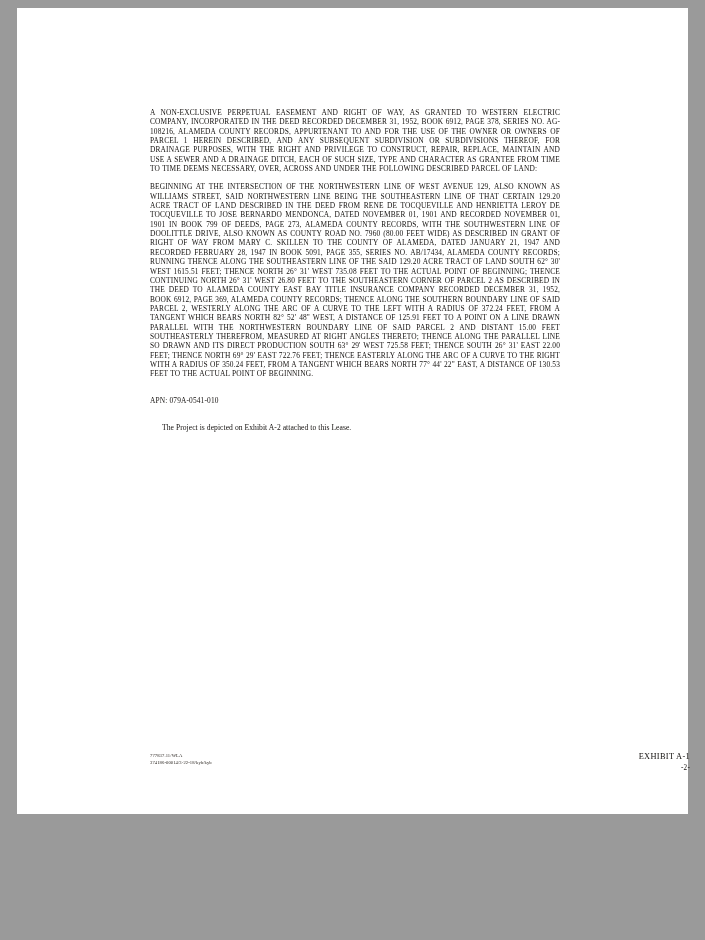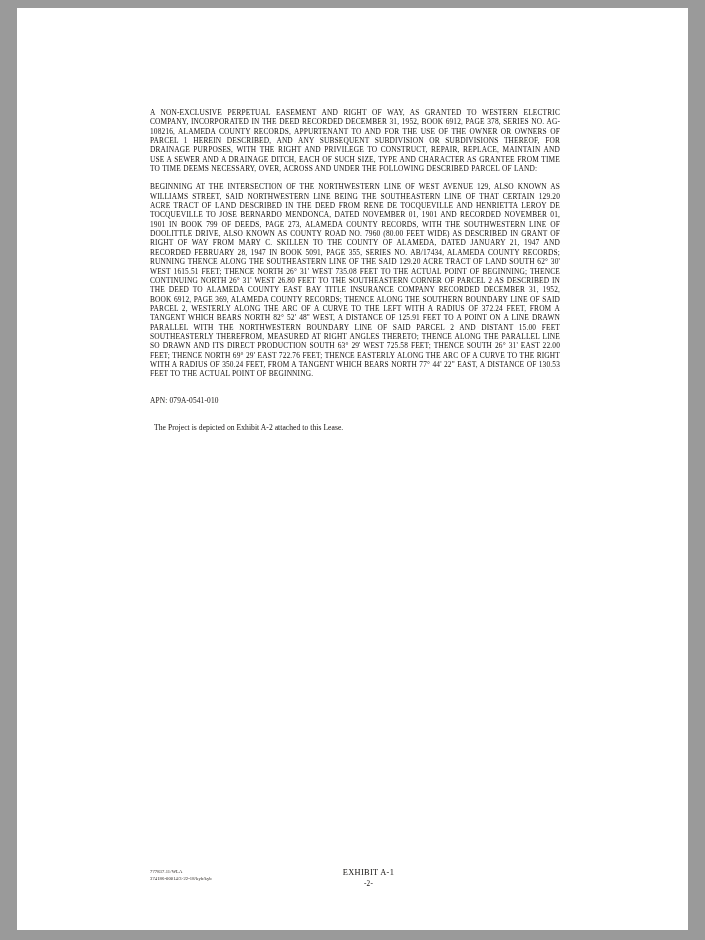--- a/index.html
+++ b/index.html
@@ -18,7 +18,7 @@
     left: 17px;
     top: 8px;
     width: 671px;
-    height: 922px;
+    height: 806px;
     background: #ffffff;
     box-sizing: border-box;
   }

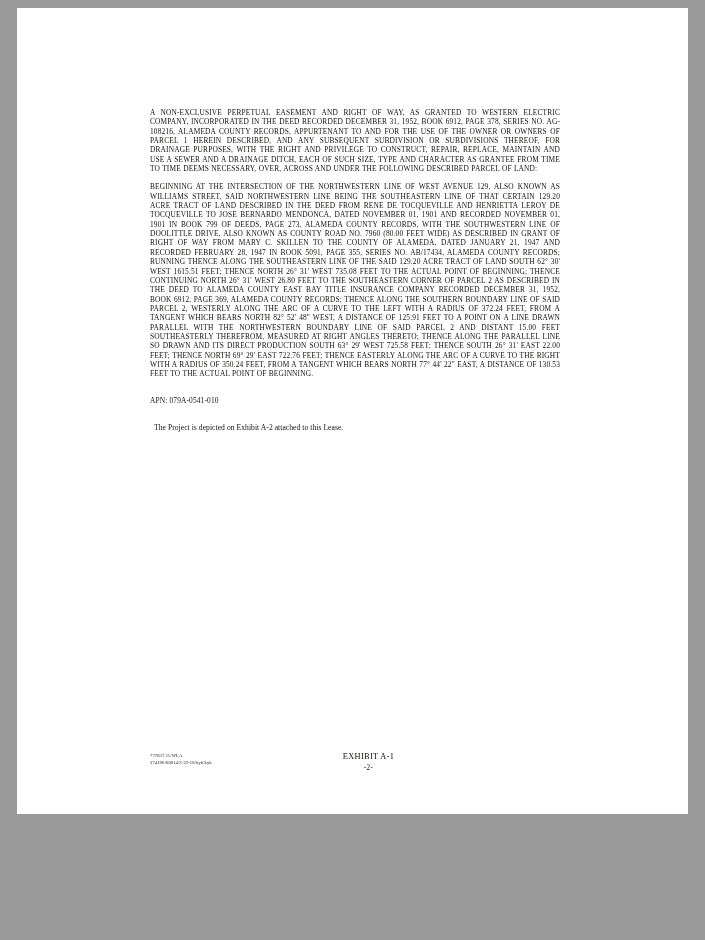--- a/index.html
+++ b/index.html
@@ -51,7 +51,7 @@
     font-size: 7.6px;
     line-height: 10px;
     color: #14110f;
-    margin: 4px;
+    margin: 12px;
     letter-spacing: 0.05px;
   }
   .footer {

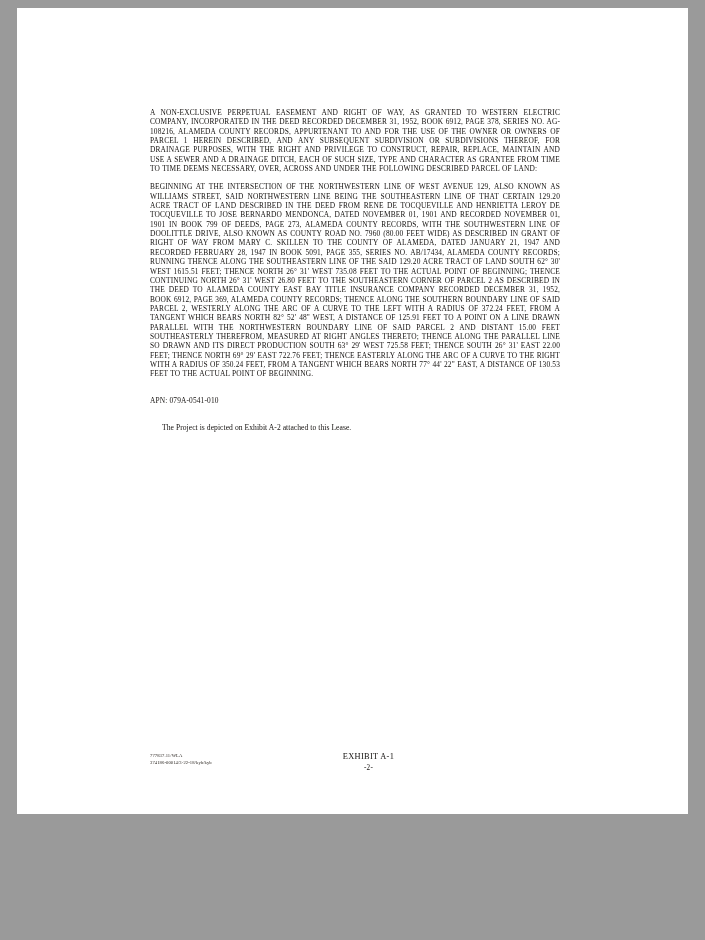--- a/index.html
+++ b/index.html
@@ -72,10 +72,10 @@
   }
   .footer-center {
     position: absolute;
-    left: 16px;
+    left: 2px;
     top: -2px;
     width: 671px;
-    text-align: center;
+    text-align: right;
     font-size: 8.4px;
     line-height: 11px;
     color: #14110f;

